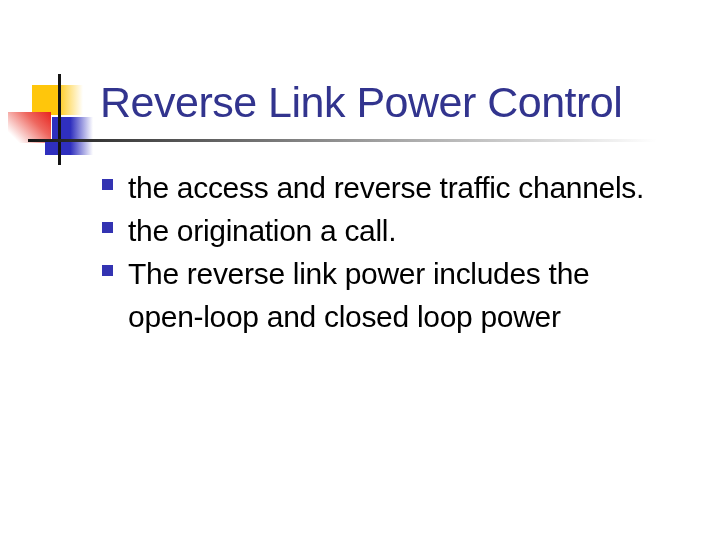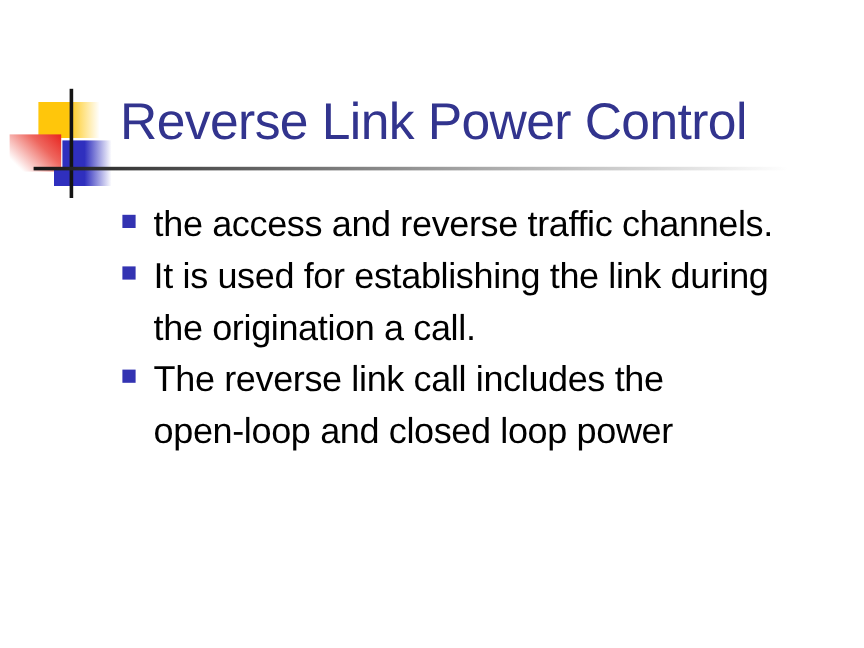--- a/index.html
+++ b/index.html
@@ -124,7 +124,6 @@
     <li class="bullet-item">
       <span class="marker"></span>
       <div class="bullet-text">
-        <div class="line">It is used for establishing the link during</div>
         <div class="line">the origination a call.</div>
       </div>
     </li>

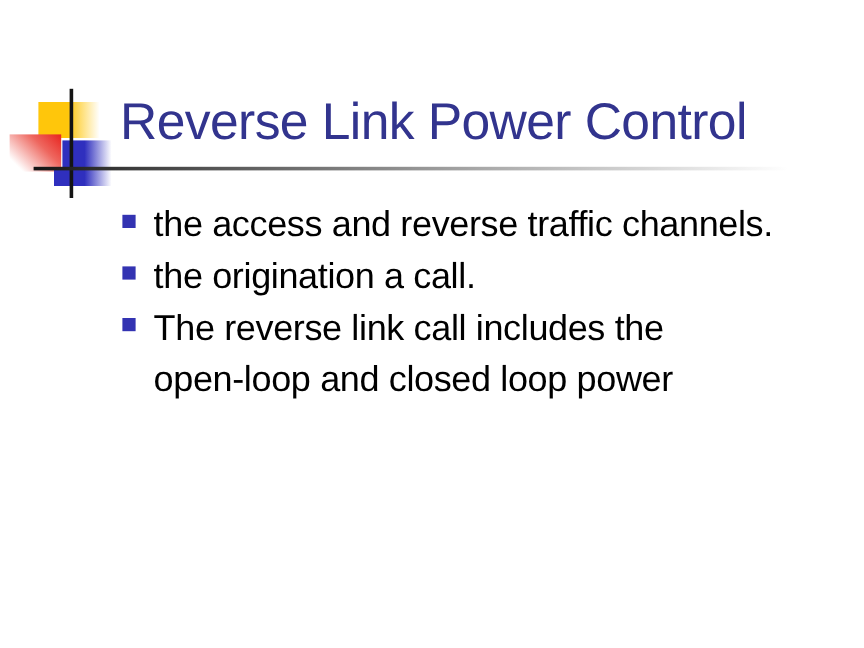--- a/index.html
+++ b/index.html
@@ -131,7 +131,7 @@
     <li class="bullet-item">
       <span class="marker"></span>
       <div class="bullet-text">
-        <div class="line">The reverse link call includes the</div>
+        <div class="line">The reverse link power includes the</div>
         <div class="line">open-loop and closed loop power</div>
       </div>
     </li>

